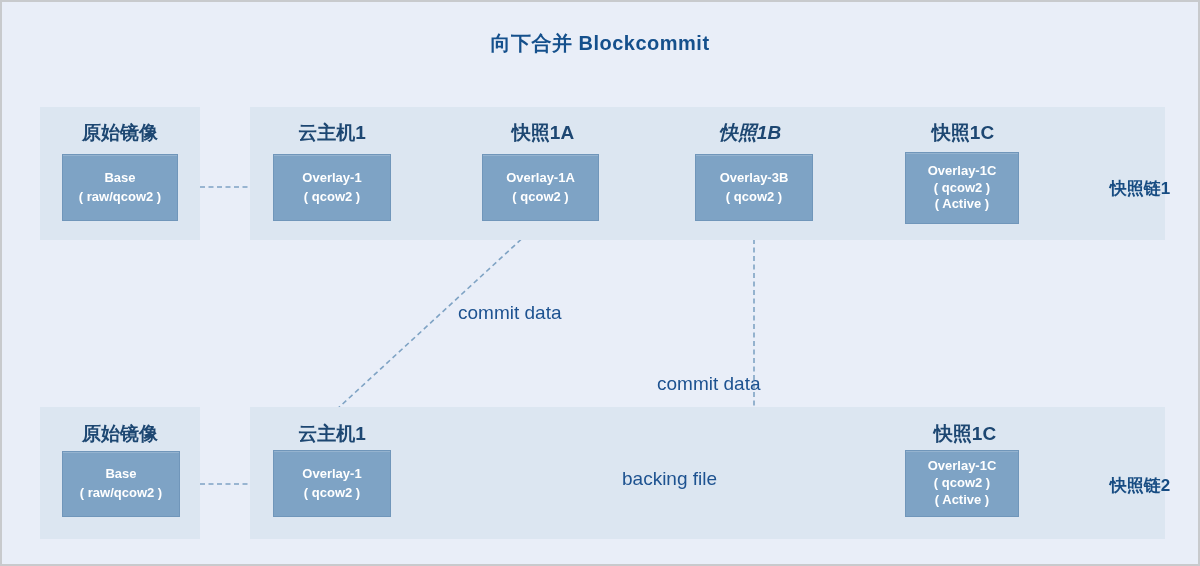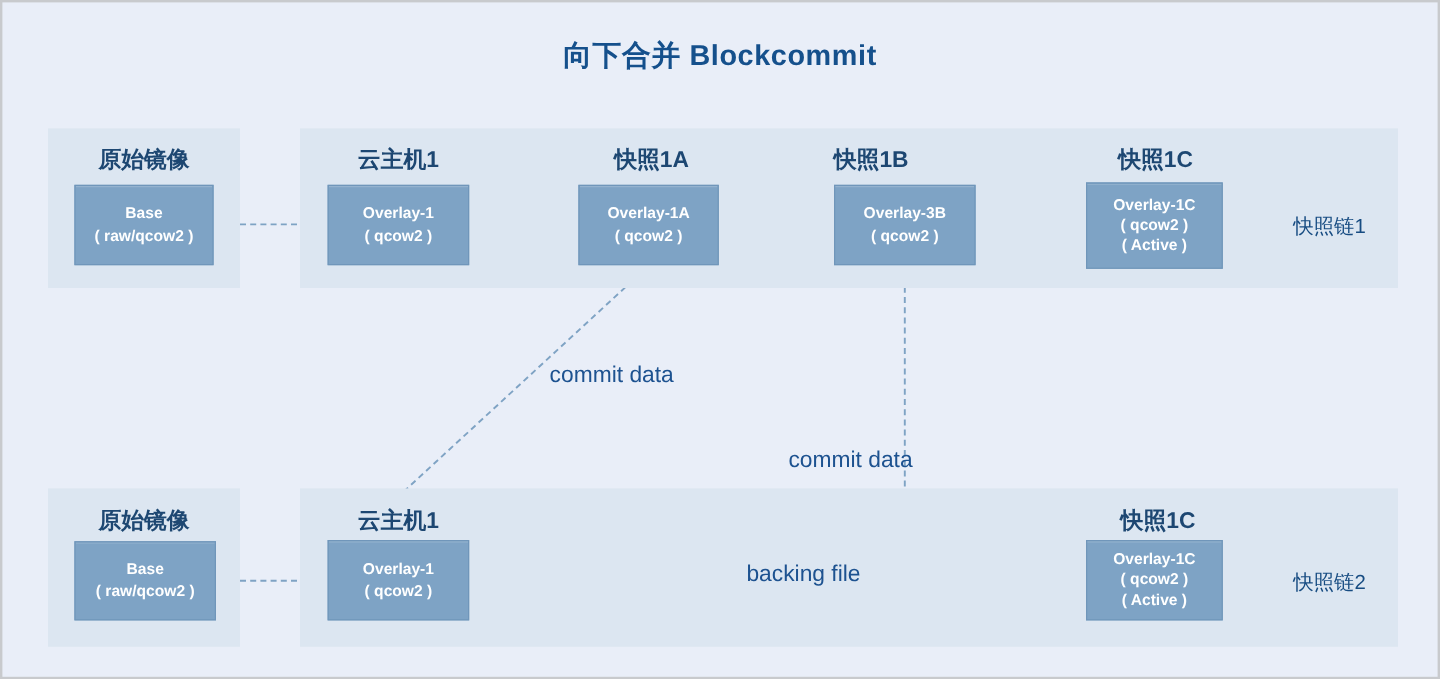--- a/index.html
+++ b/index.html
@@ -14,7 +14,7 @@
   }
   #title {
     position:absolute; top:28px; left:0; width:100%;
-    text-align:center; font-size:24px; font-weight:bold;
+    text-align:center; font-size:20px; font-weight:bold;
     color:var(--title-text,#15508c); letter-spacing:.5px;
   }
   .panel { position:absolute; background:var(--panel-bg,#dce6f1); }

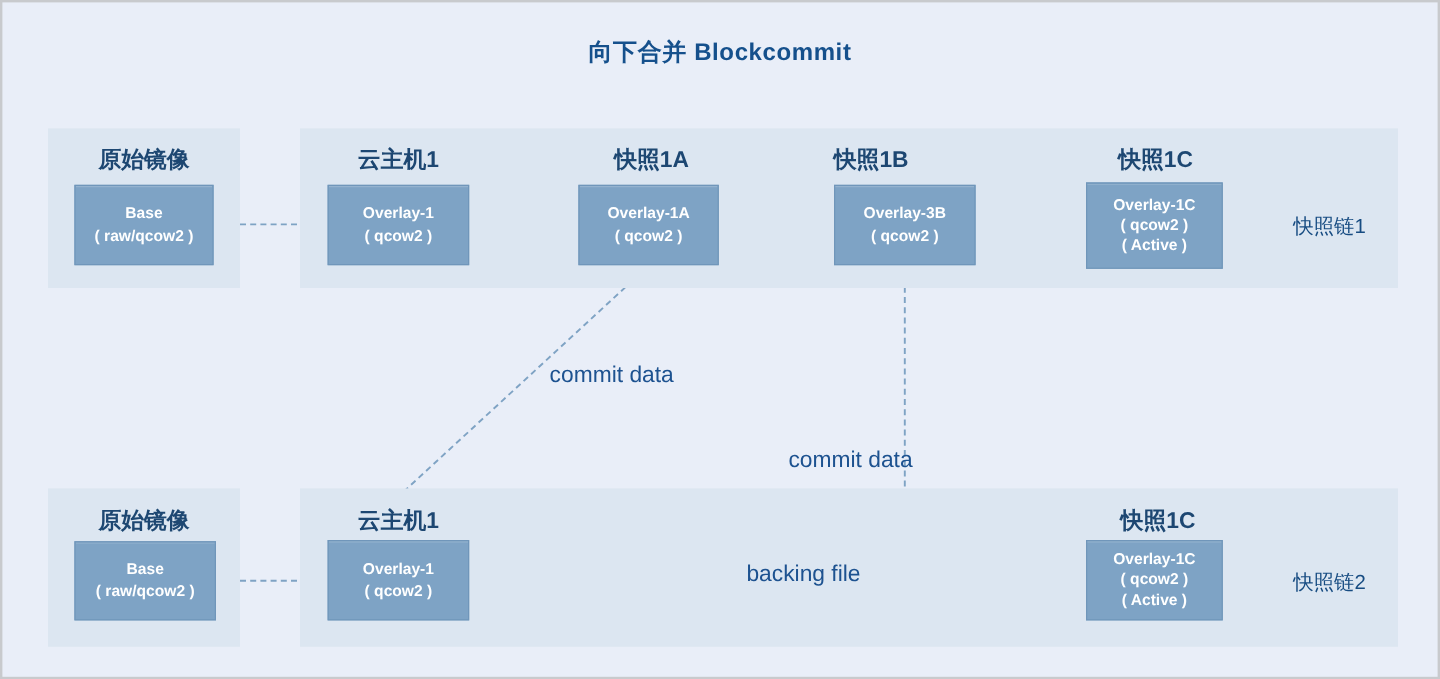--- a/index.html
+++ b/index.html
@@ -82,7 +82,7 @@
   <div class="panel" style="left:248px;top:105px;width:915px;height:133px;">
     <div class="node-label" style="left:82px;top:13px;">云主机1</div>
     <div class="node-label" style="left:293px;top:13px;">快照1A</div>
-    <div class="node-label" style="left:476px;top:13px;">快照1B</div>
+    <div class="node-label" style="left:500px;top:13px;font-style:italic;">快照1B</div>
     <div class="node-label" style="left:713px;top:13px;">快照1C</div>
 
     <div class="box" style="left:23px;top:47px;width:118px;height:67px;">

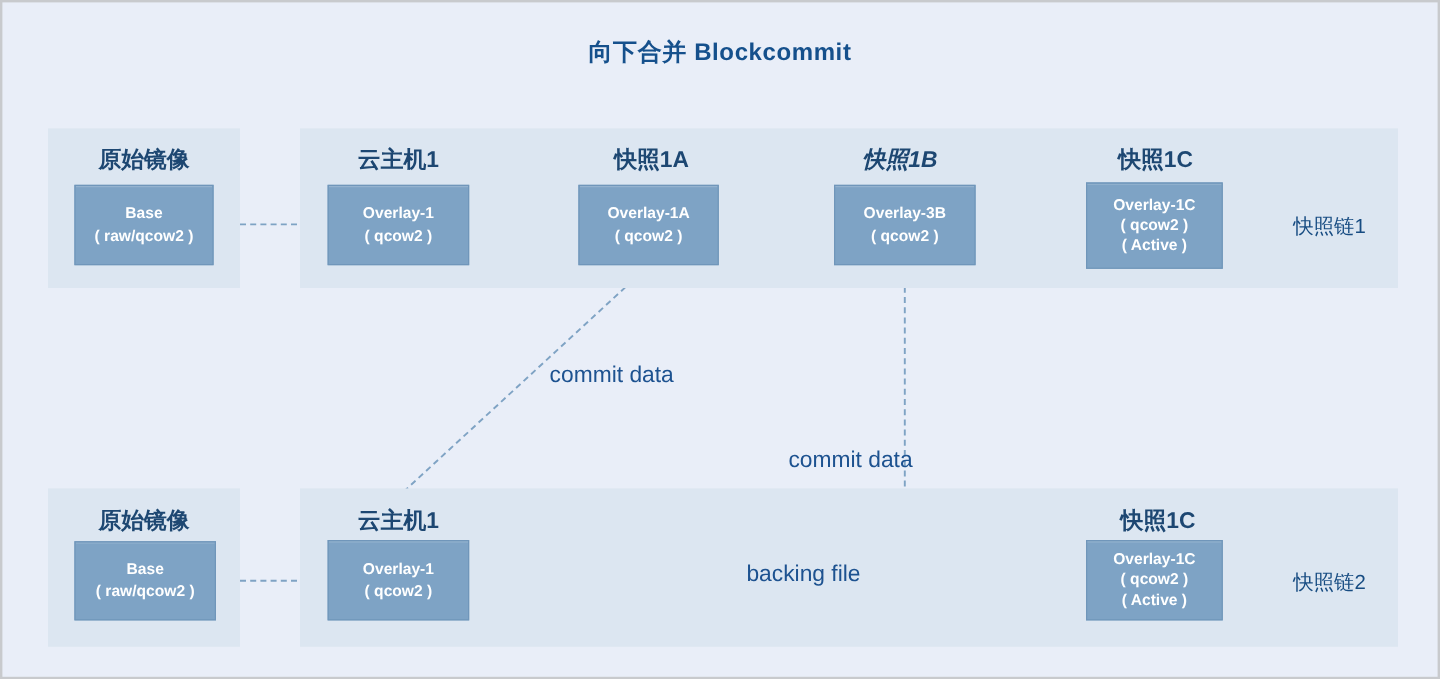--- a/index.html
+++ b/index.html
@@ -34,8 +34,9 @@
   }
   .chain-label {
     position:absolute; transform:translateX(-50%);
-    font-size:17px; font-weight:normal; color:var(--chain-label-text,#174c82);
+    font-size:17px; font-weight:bold; color:var(--chain-label-text,#174c82);
     white-space:nowrap;
+    margin-left:32px;
   }
   .annotation {
     position:absolute; font-size:19px;

